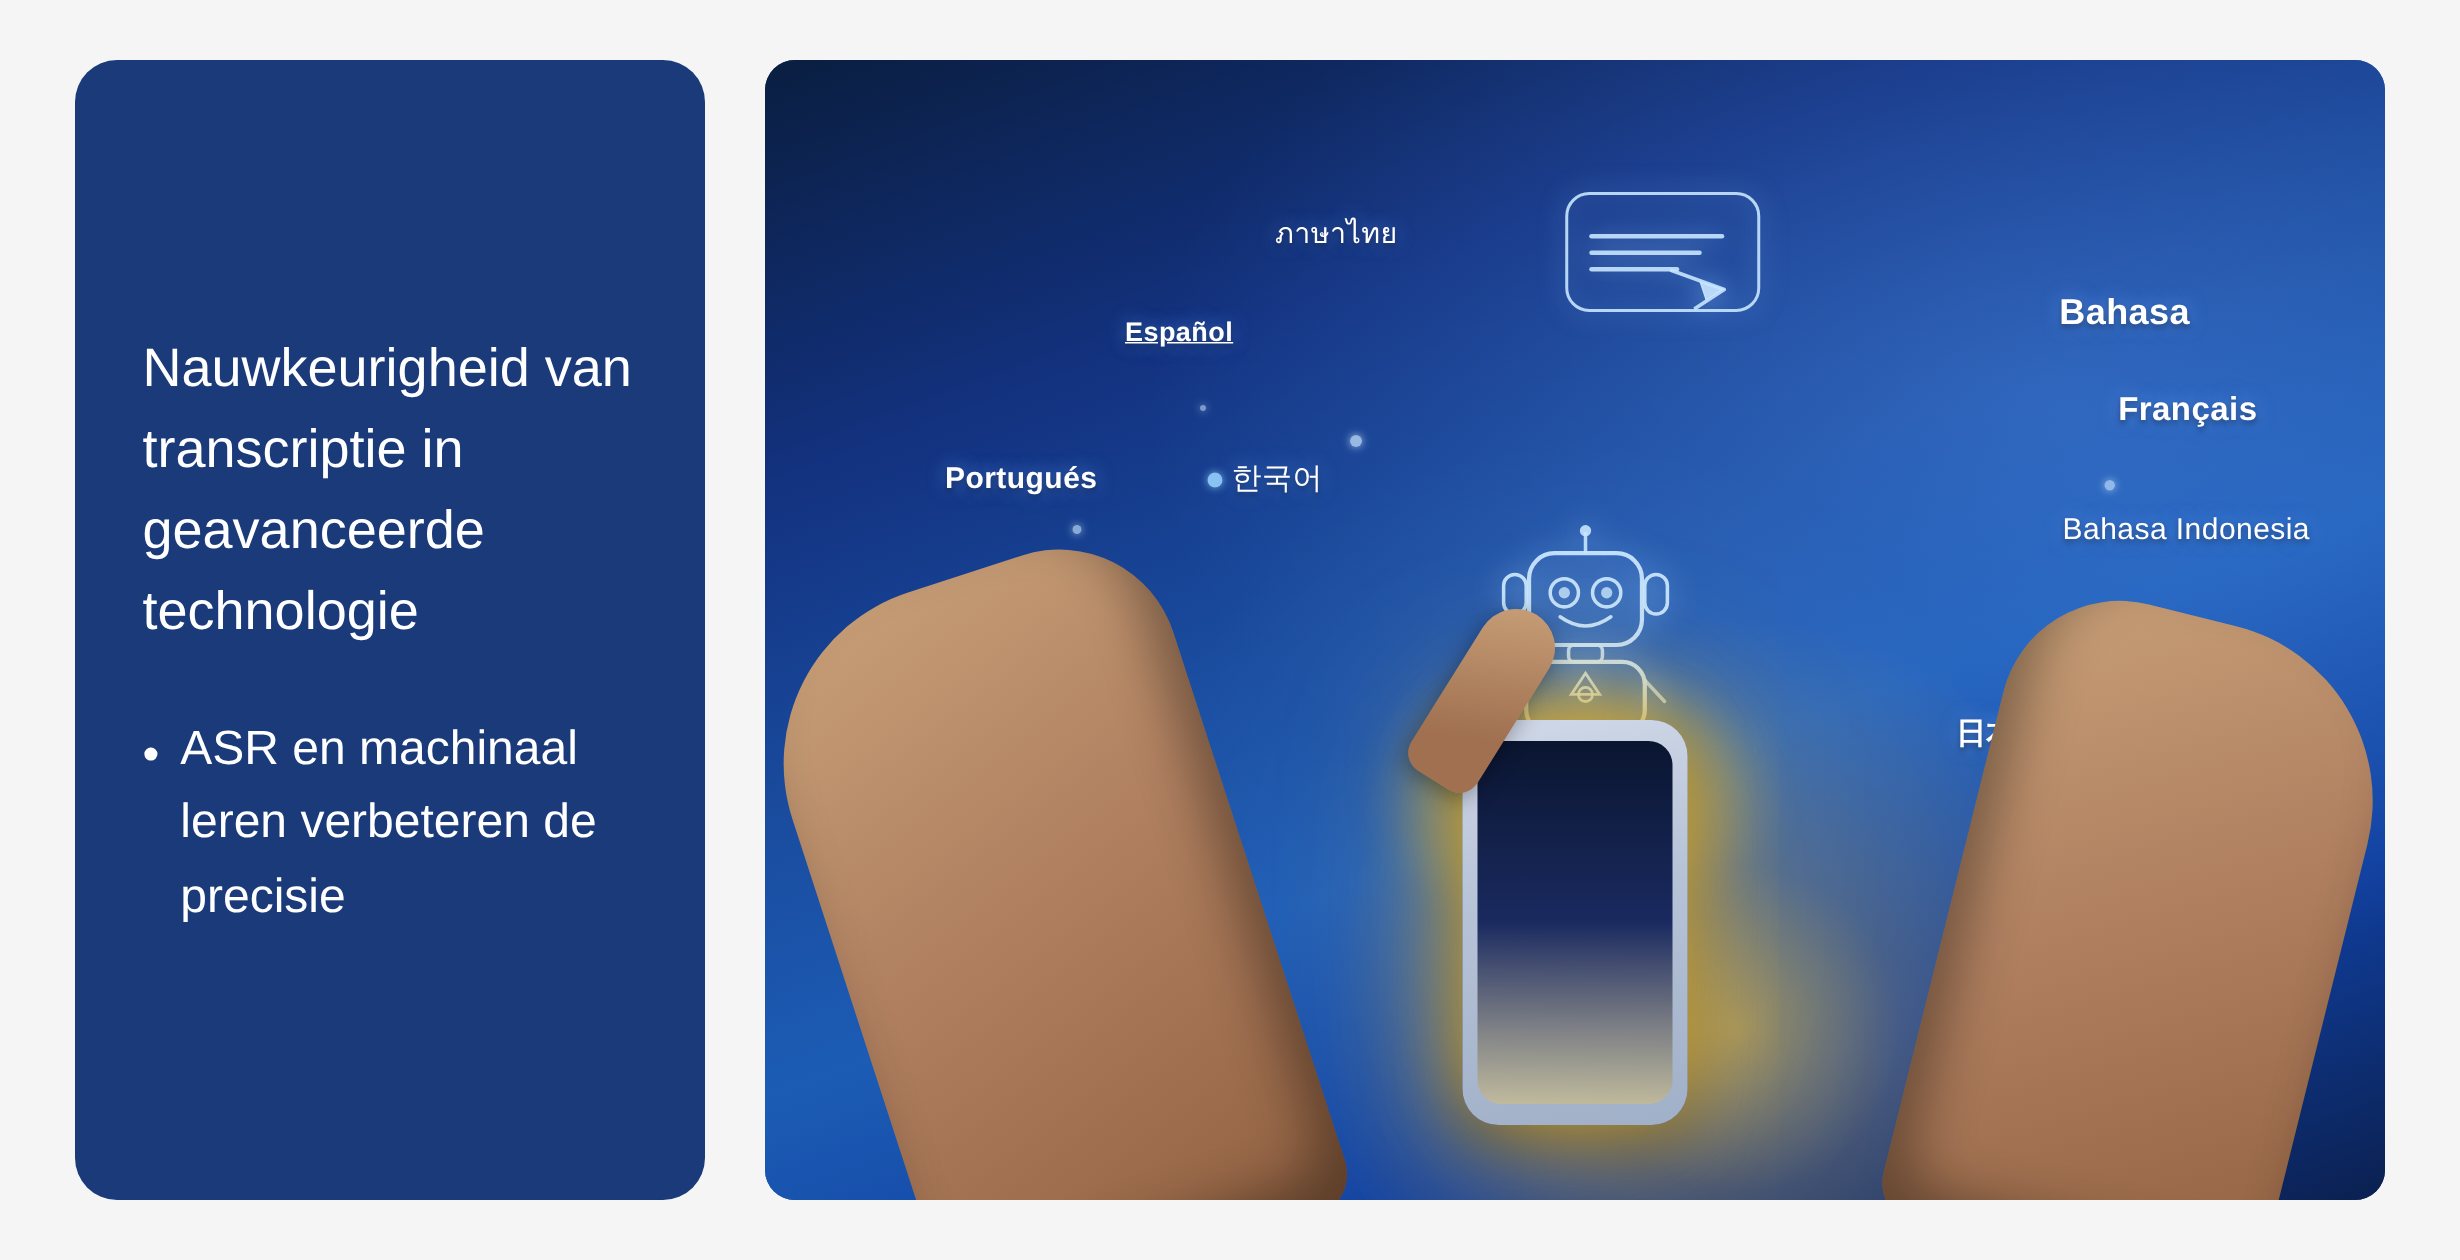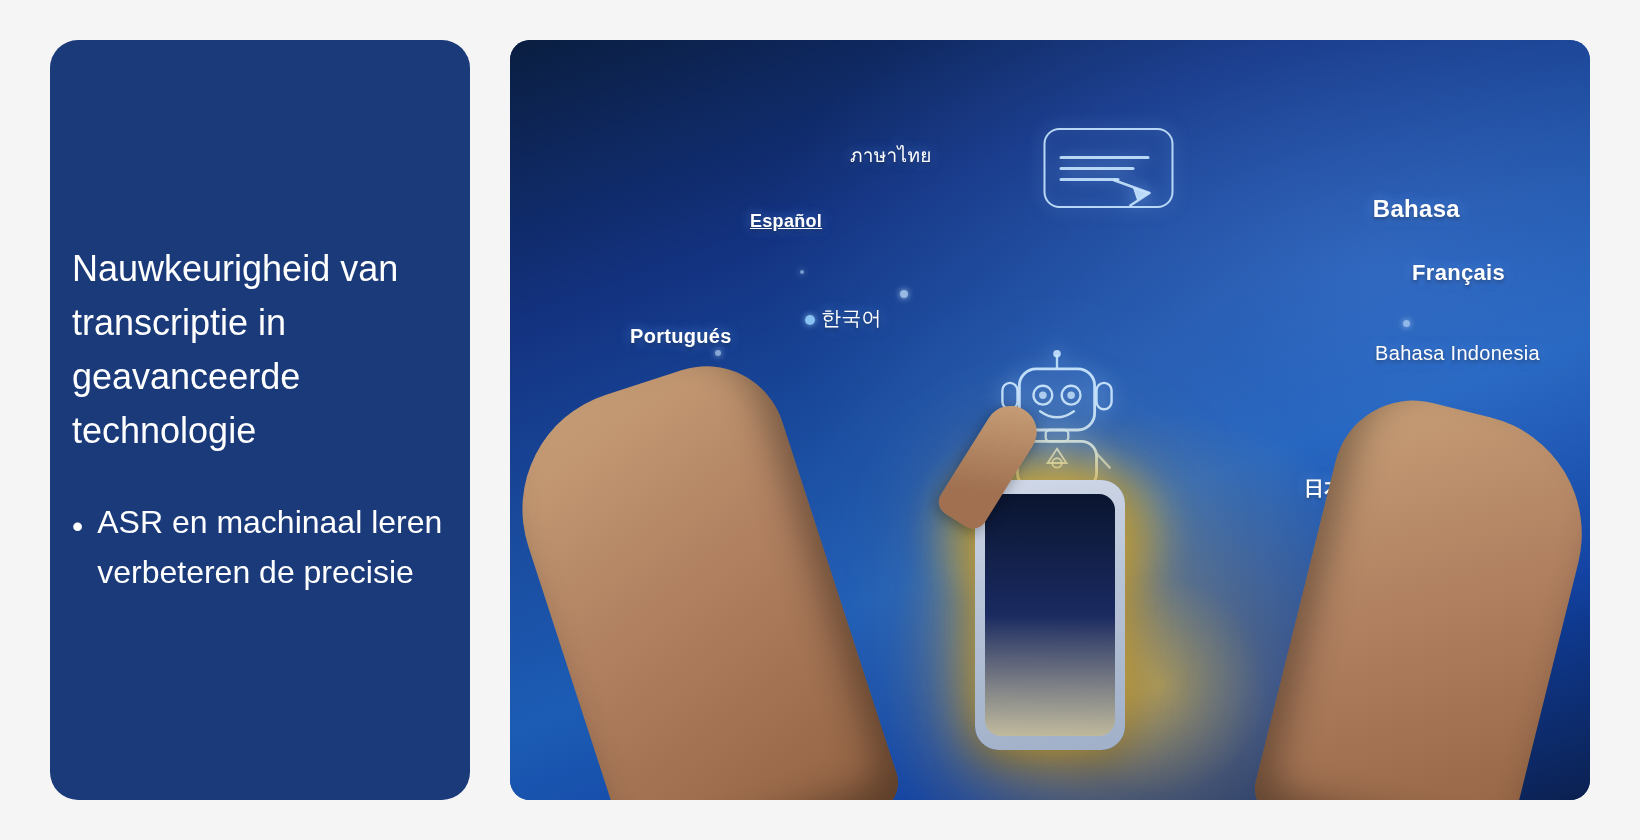--- a/index.html
+++ b/index.html
@@ -40,7 +40,7 @@
       display: flex;
       flex-direction: column;
       justify-content: center;
-      padding: 50px 22px;
+      padding: 50px 45px;
     }
 
     .main-title {

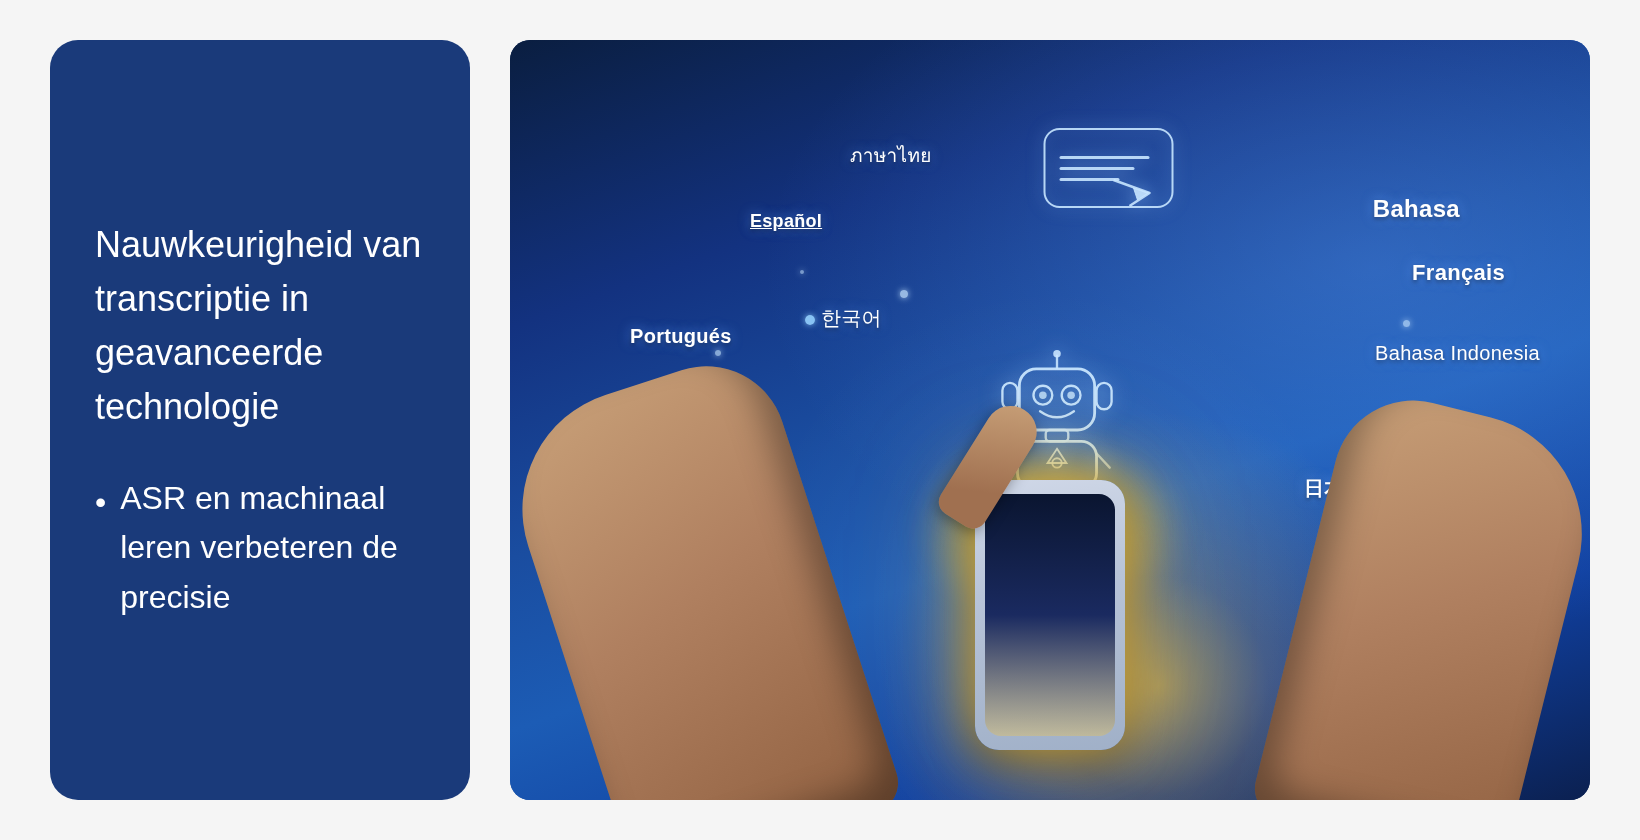--- a/index.html
+++ b/index.html
@@ -244,7 +244,7 @@
       <span>Français</span>
     </span>
 
-    <span class="lang-label" style="top:268px; left:120px; font-size:20px; font-weight:600;margin-top:17px;">
+    <span class="lang-label" style="top:268px; left:120px; font-size:20px; font-weight:600;">
       <span>Portugués</span>
     </span>
 

